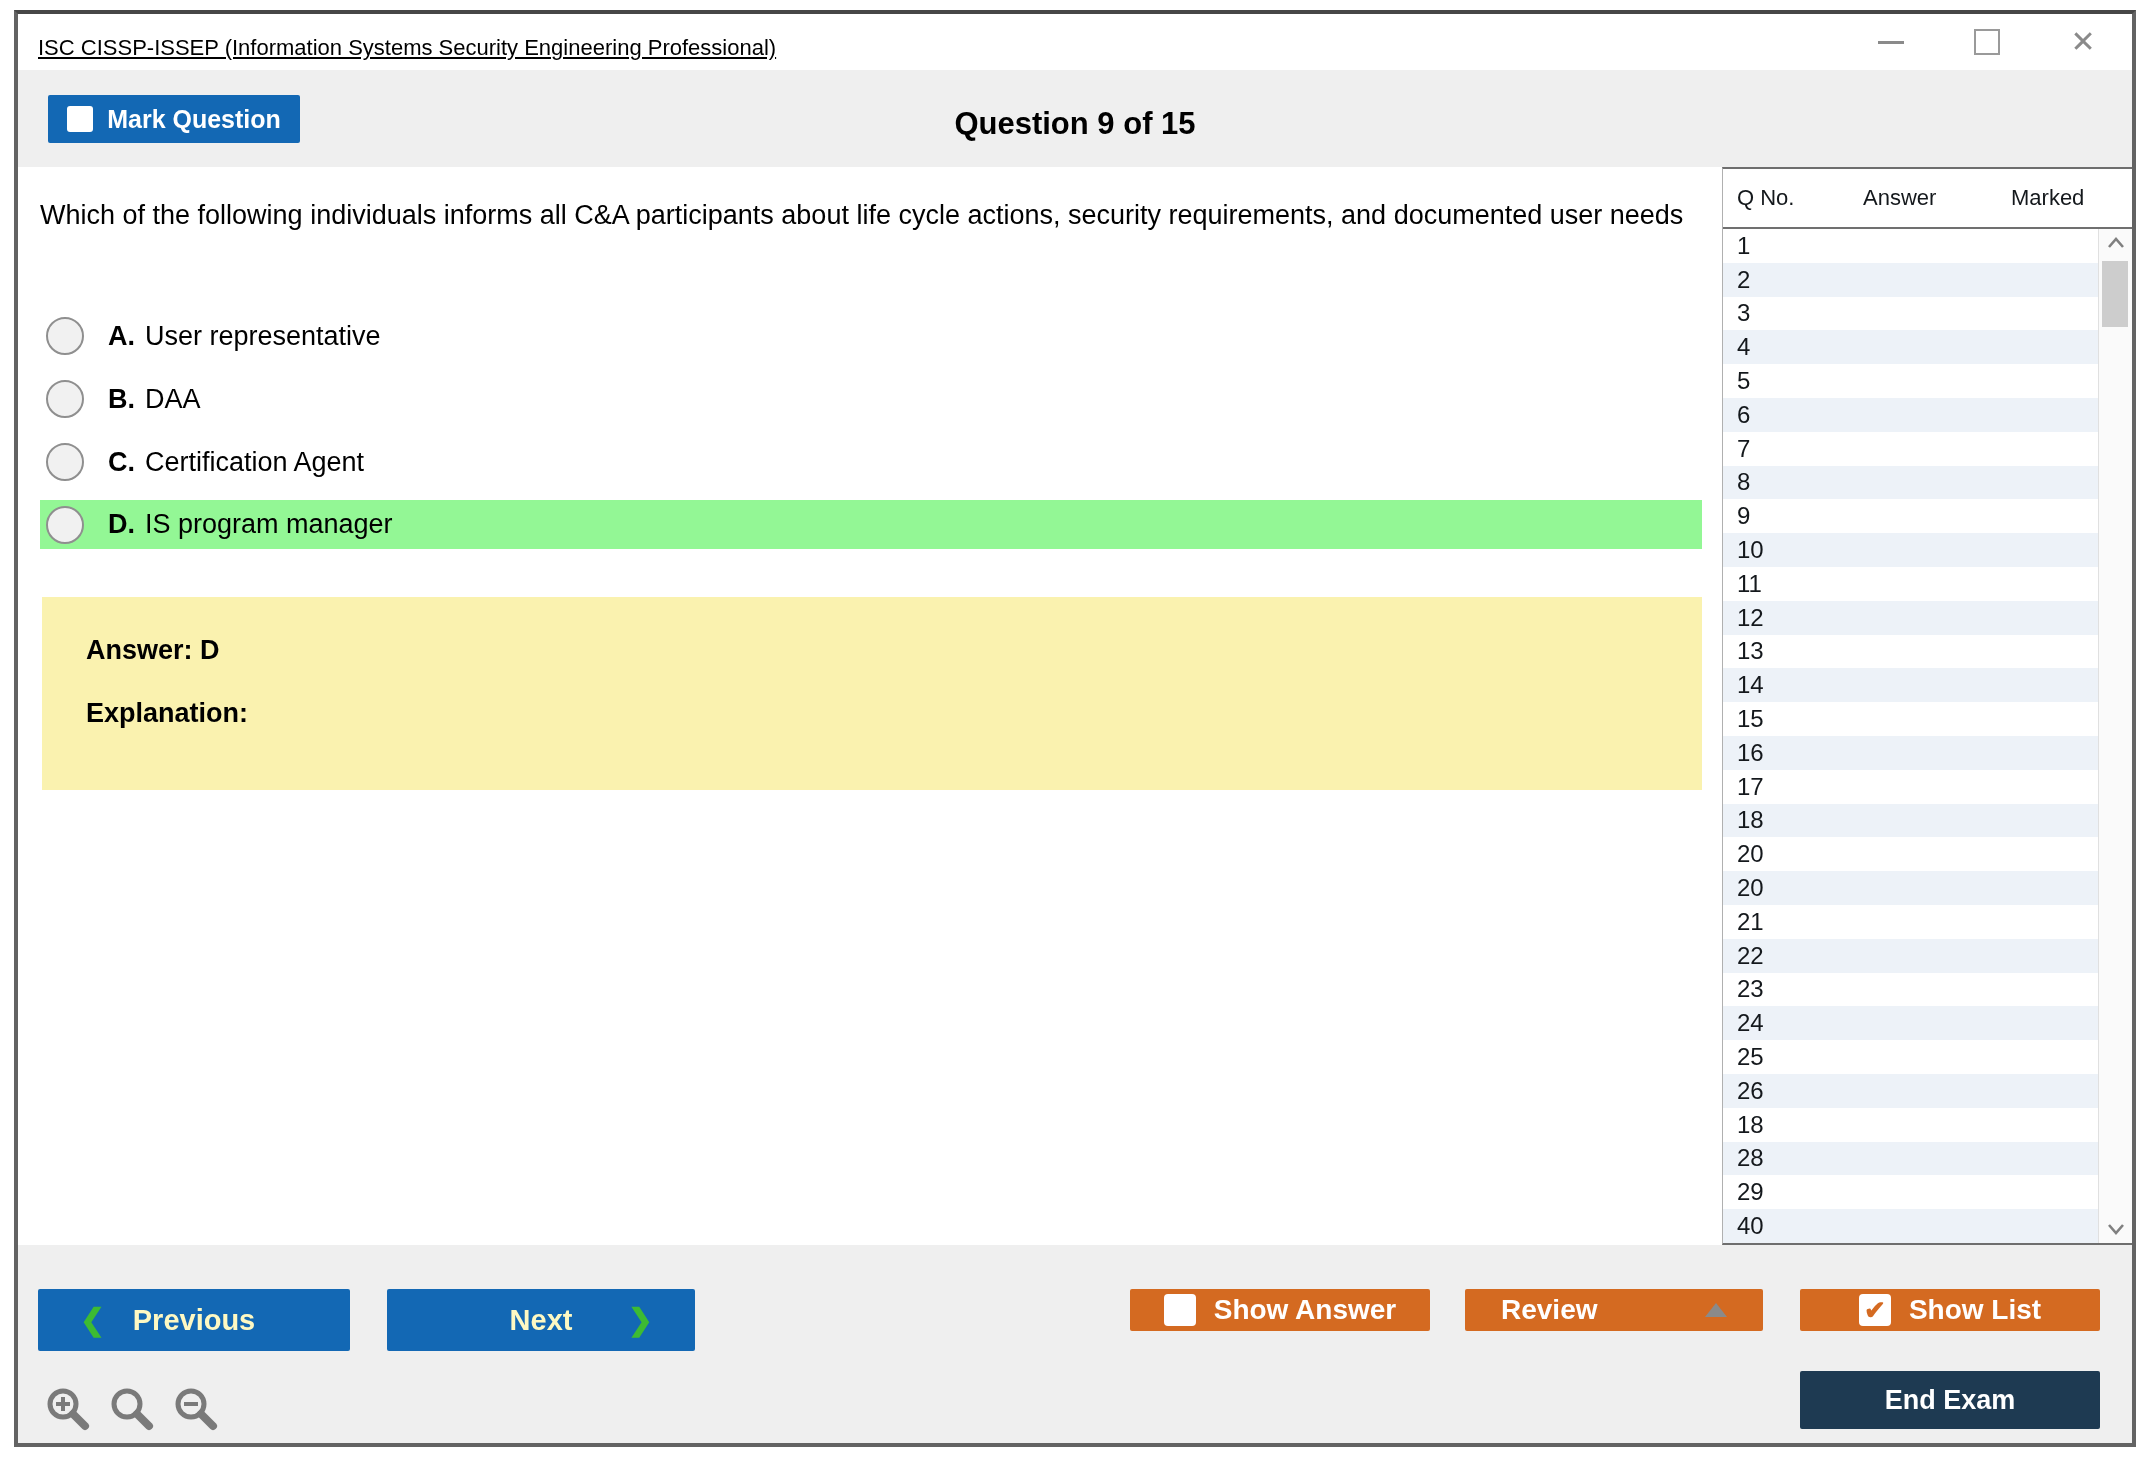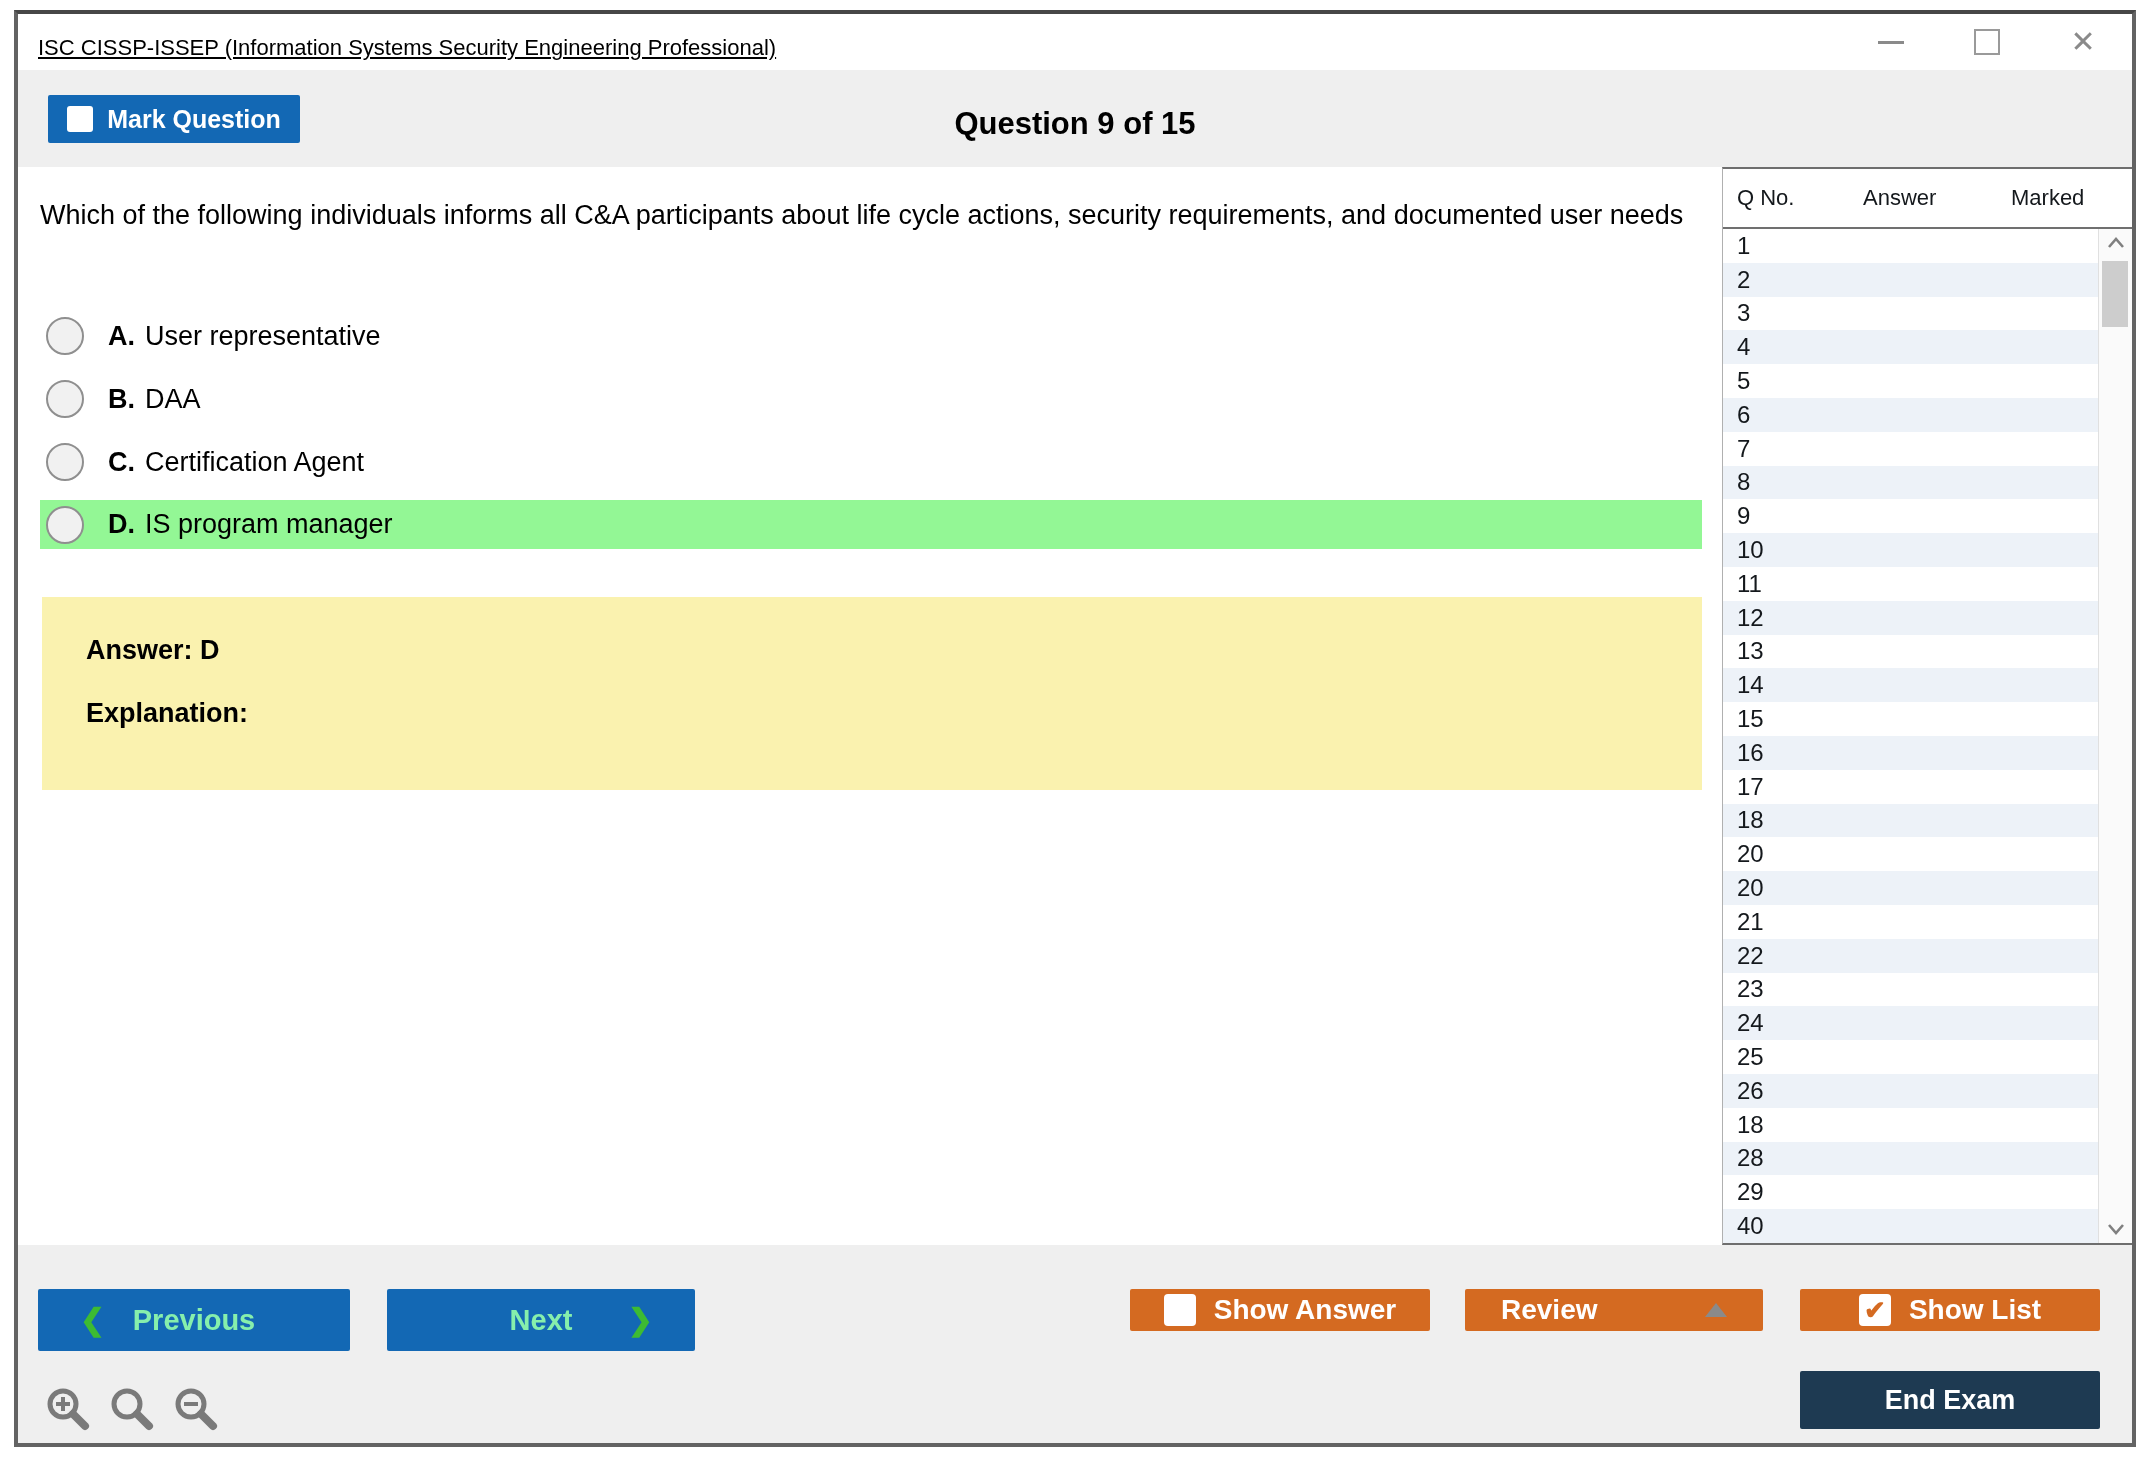--- a/index.html
+++ b/index.html
@@ -84,7 +84,7 @@
   .btn-nav{position:absolute;top:44px;height:62px;background:#1368b4;border-radius:2px;}
   .btn-prev{left:20px;width:312px;}
   .btn-next{left:369px;width:308px;}
-  .btn-nav .lbl{color:#86efac;font-size:29px;font-weight:bold;}
+  .btn-nav .lbl{color:#fef9c3;font-size:29px;font-weight:bold;}
   .chev{color:#3dbb33;font-size:30px;font-weight:bold;line-height:1;}
   .chev-left{position:absolute;left:42px;}
   .chev-right{position:absolute;right:42px;}

